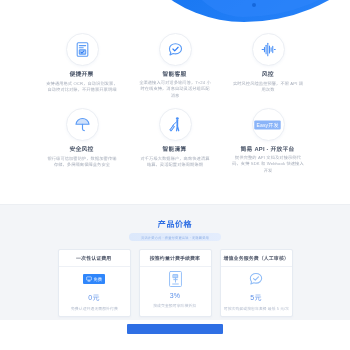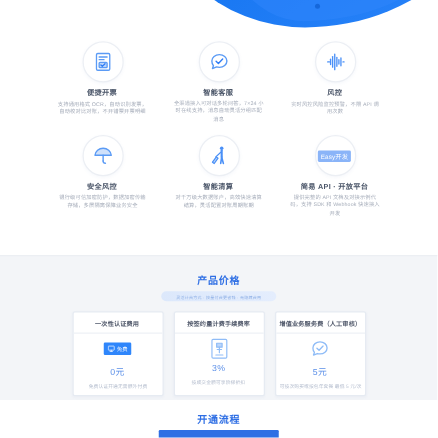--- a/index.html
+++ b/index.html
@@ -352,7 +352,6 @@
   </div>
 
   <div class="process">
-    <div class="sec-title">开通流程</div>
     <div class="process-bar"></div>
   </div>
 

